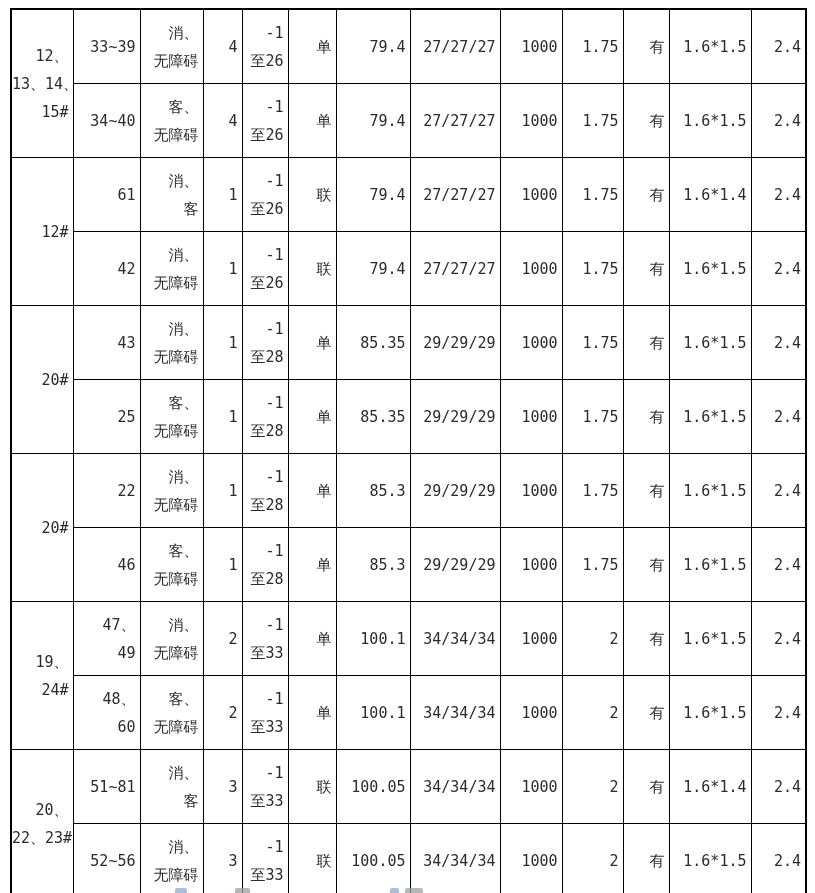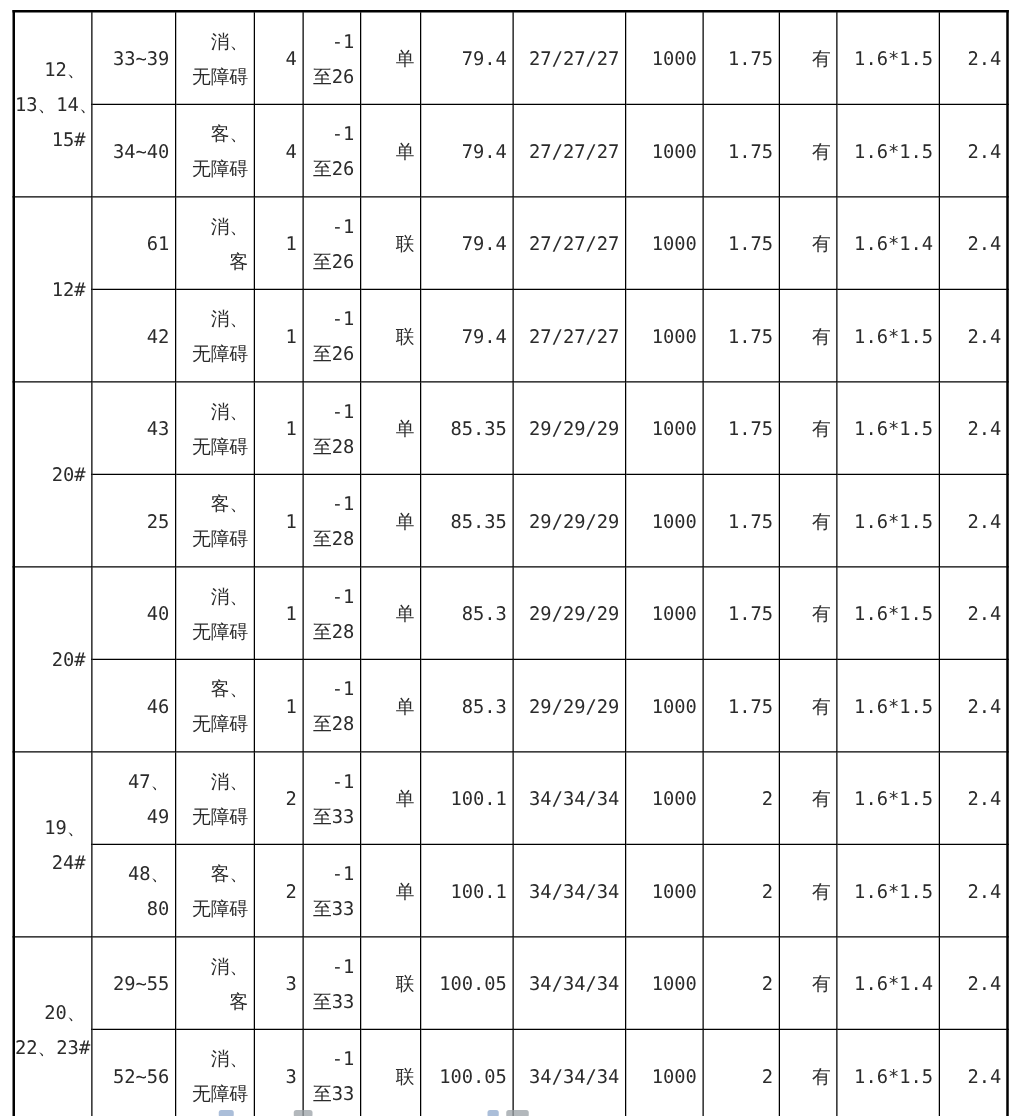--- a/index.html
+++ b/index.html
@@ -170,7 +170,7 @@
 
       <tr>
         <td class="bld" rowspan="2">20#</td>
-        <td class="c-elev">40</td>
+        <td class="c-elev">22</td>
         <td>消、
 无障碍</td>
         <td class="c-cnt">1</td>

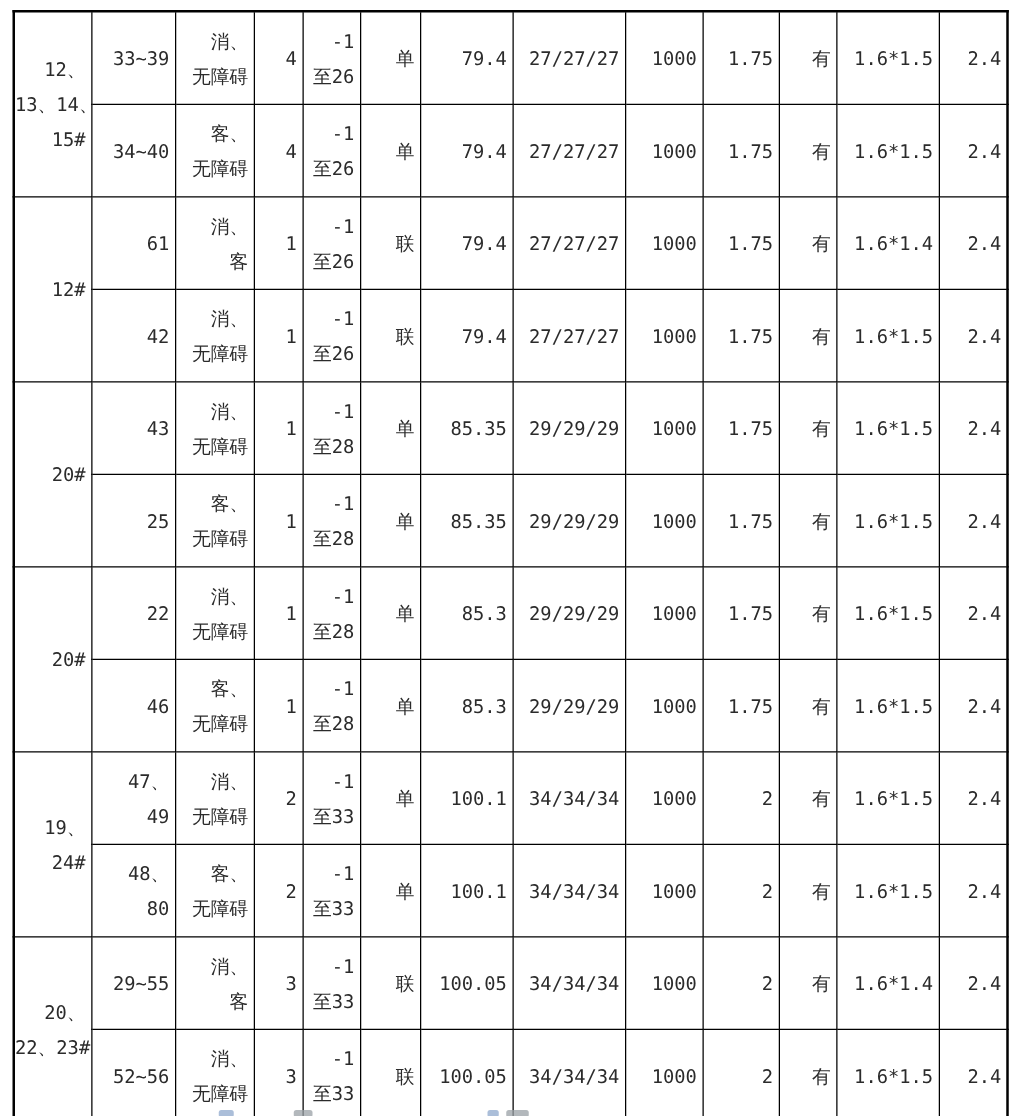--- a/index.html
+++ b/index.html
@@ -223,7 +223,7 @@
       </tr>
       <tr>
         <td class="c-elev">48、
-80</td>
+60</td>
         <td>客、
 无障碍</td>
         <td class="c-cnt">2</td>

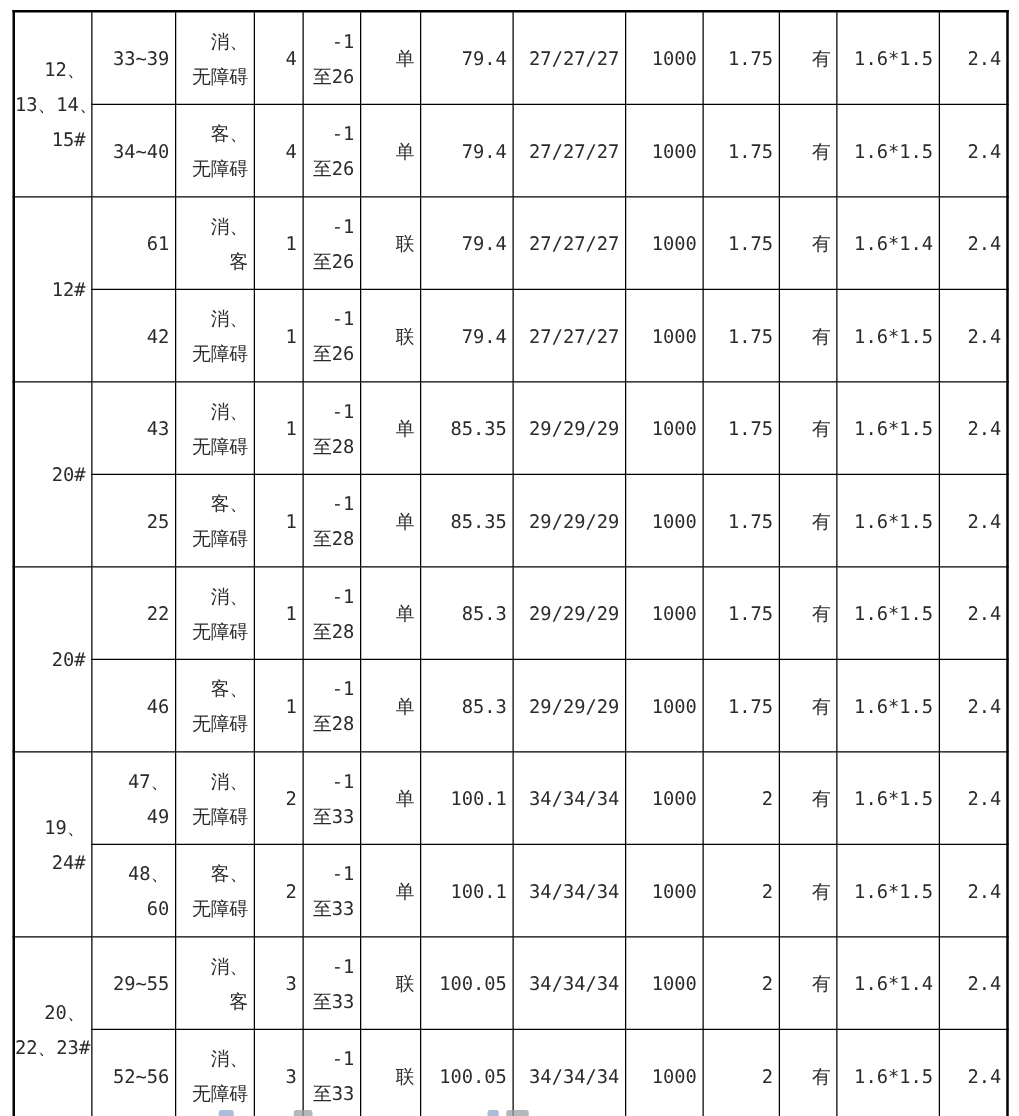--- a/index.html
+++ b/index.html
@@ -242,7 +242,7 @@
       <tr>
         <td class="bld" rowspan="2">20、
 22、23#</td>
-        <td class="c-elev">29~55</td>
+        <td class="c-elev">51~81</td>
         <td>消、
 客</td>
         <td class="c-cnt">3</td>

